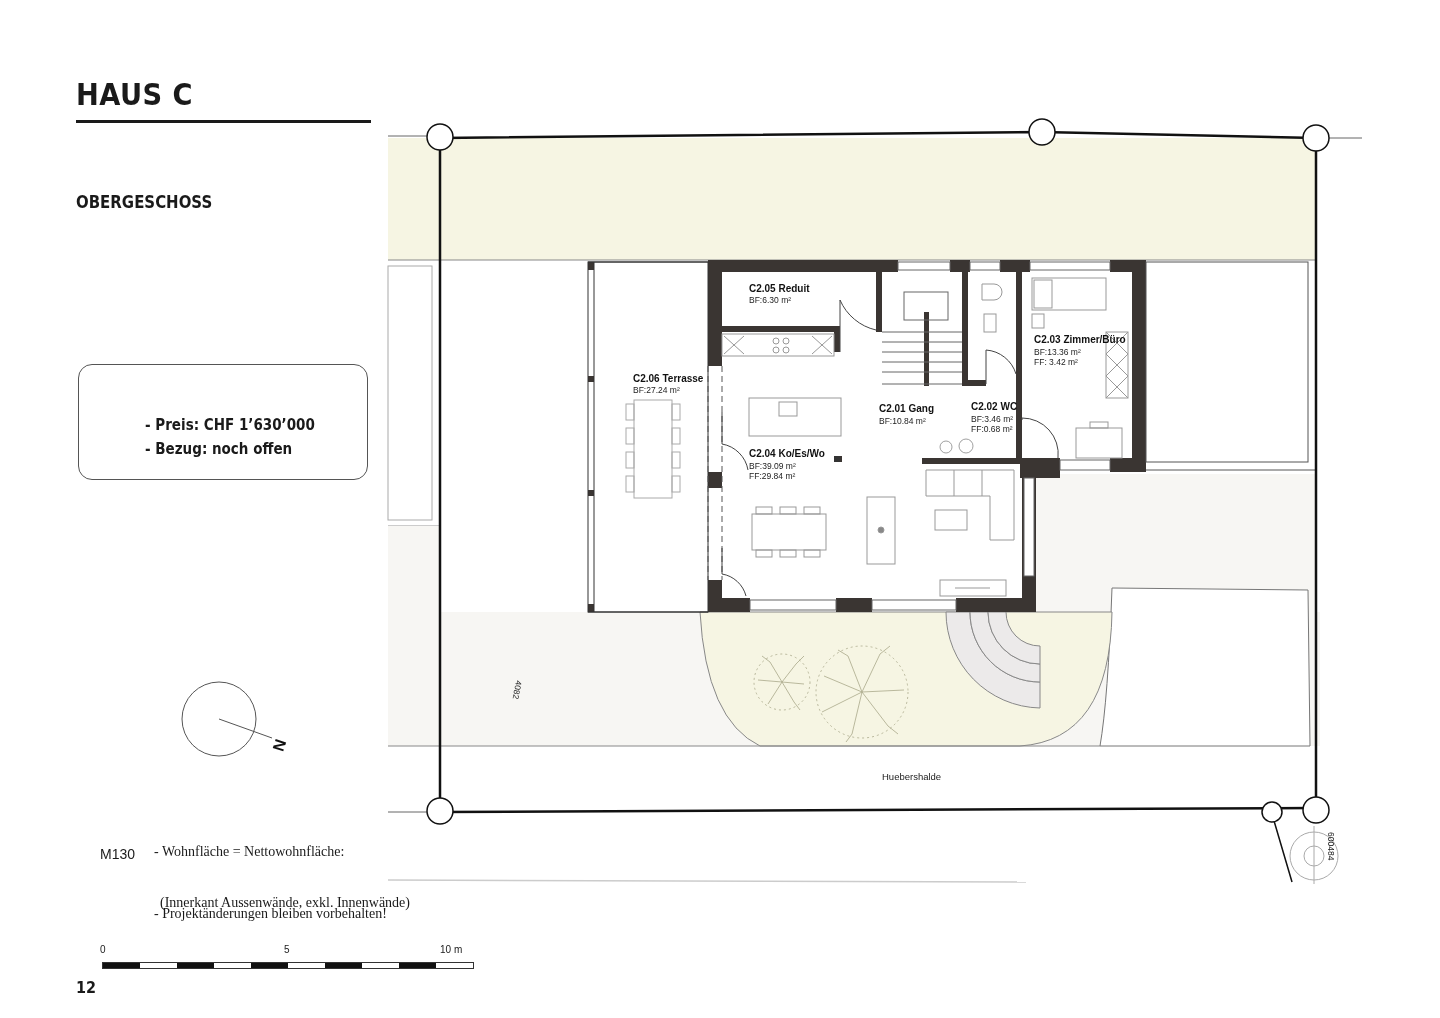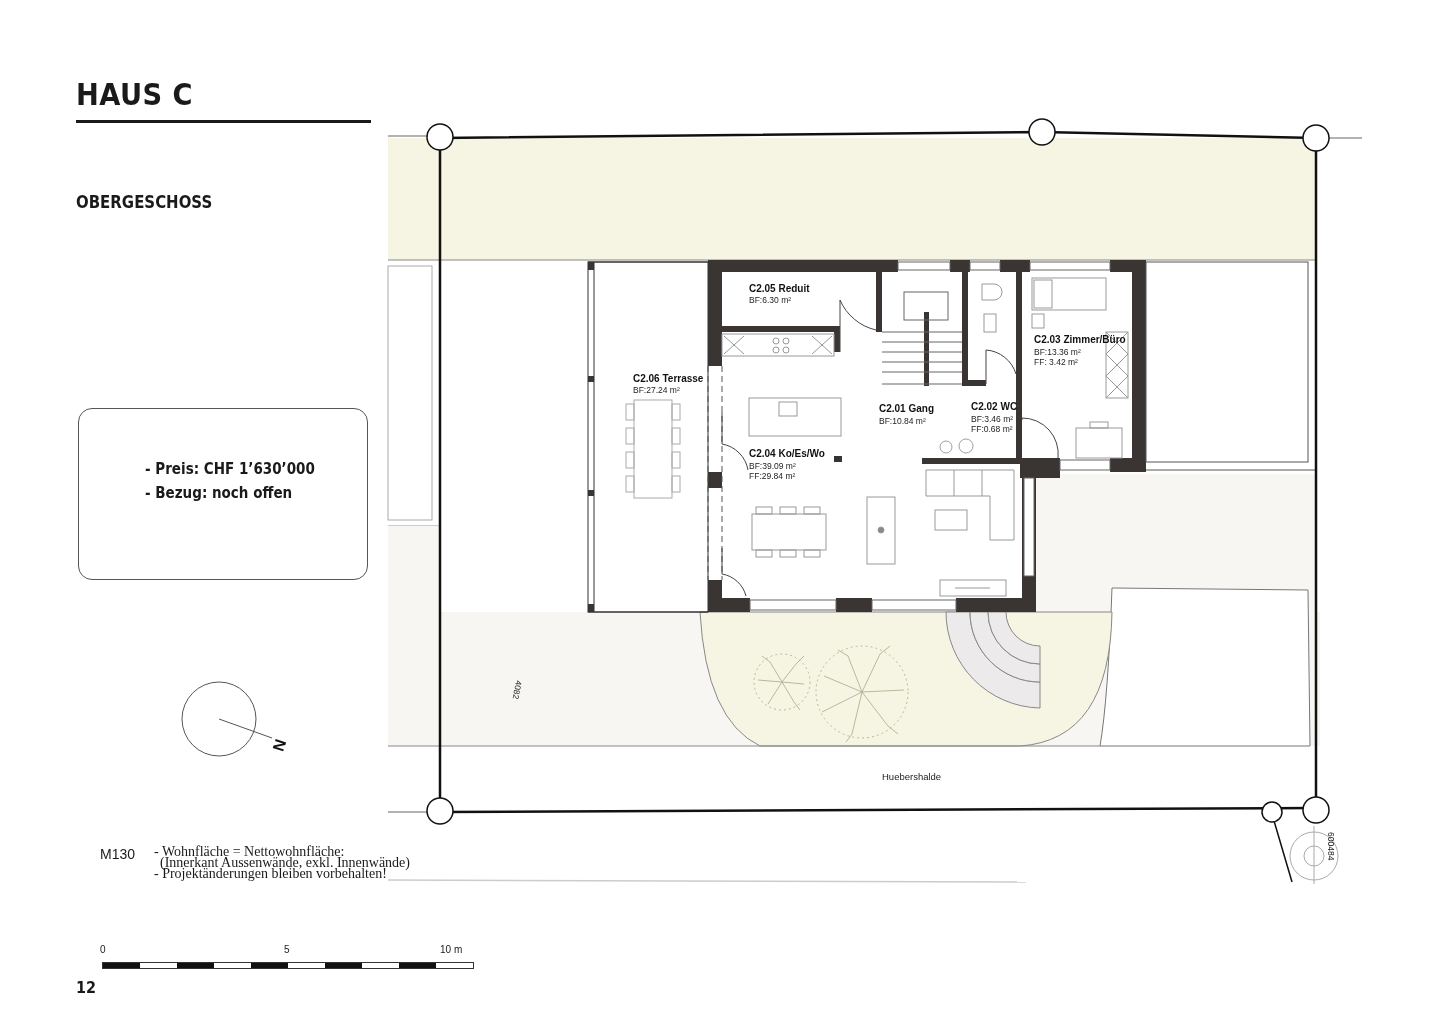--- a/index.html
+++ b/index.html
@@ -8,7 +8,7 @@
   .title { left: 76px; top: 76px; font-size: 31px; font-weight: bold; letter-spacing: 0.5px; font-family: "DejaVu Sans", sans-serif; transform: scaleX(0.88); transform-origin: left top; }
   .title-rule { left: 76px; top: 120px; width: 295px; height: 3px; background: #1a1a1a; }
   .subtitle { left: 76px; top: 192px; font-size: 17px; font-weight: bold; transform: scaleX(0.88); transform-origin: left top; }
-  .info-box { left: 78px; top: 364px; width: 290px; height: 172px; border: 1.5px solid #555; border-radius: 14px; box-sizing: border-box; margin-top: 44px; }
+  .info-box { left: 78px; top: 364px; width: 290px; height: 116px; border: 1.5px solid #555; border-radius: 14px; box-sizing: border-box; }
   .info-lines { position: absolute; left: 66px; top: 48px; font-size: 15px; line-height: 24px; font-weight: bold; transform: scaleX(0.9); transform-origin: left top; }
   .notes-code { left: 100px; top: 846px; font-size: 14px; font-family: "Liberation Sans", sans-serif; }
   .notes { left: 154px; top: 846px; font-size: 14px; line-height: 11px; font-family: Liberation Serif, serif; }

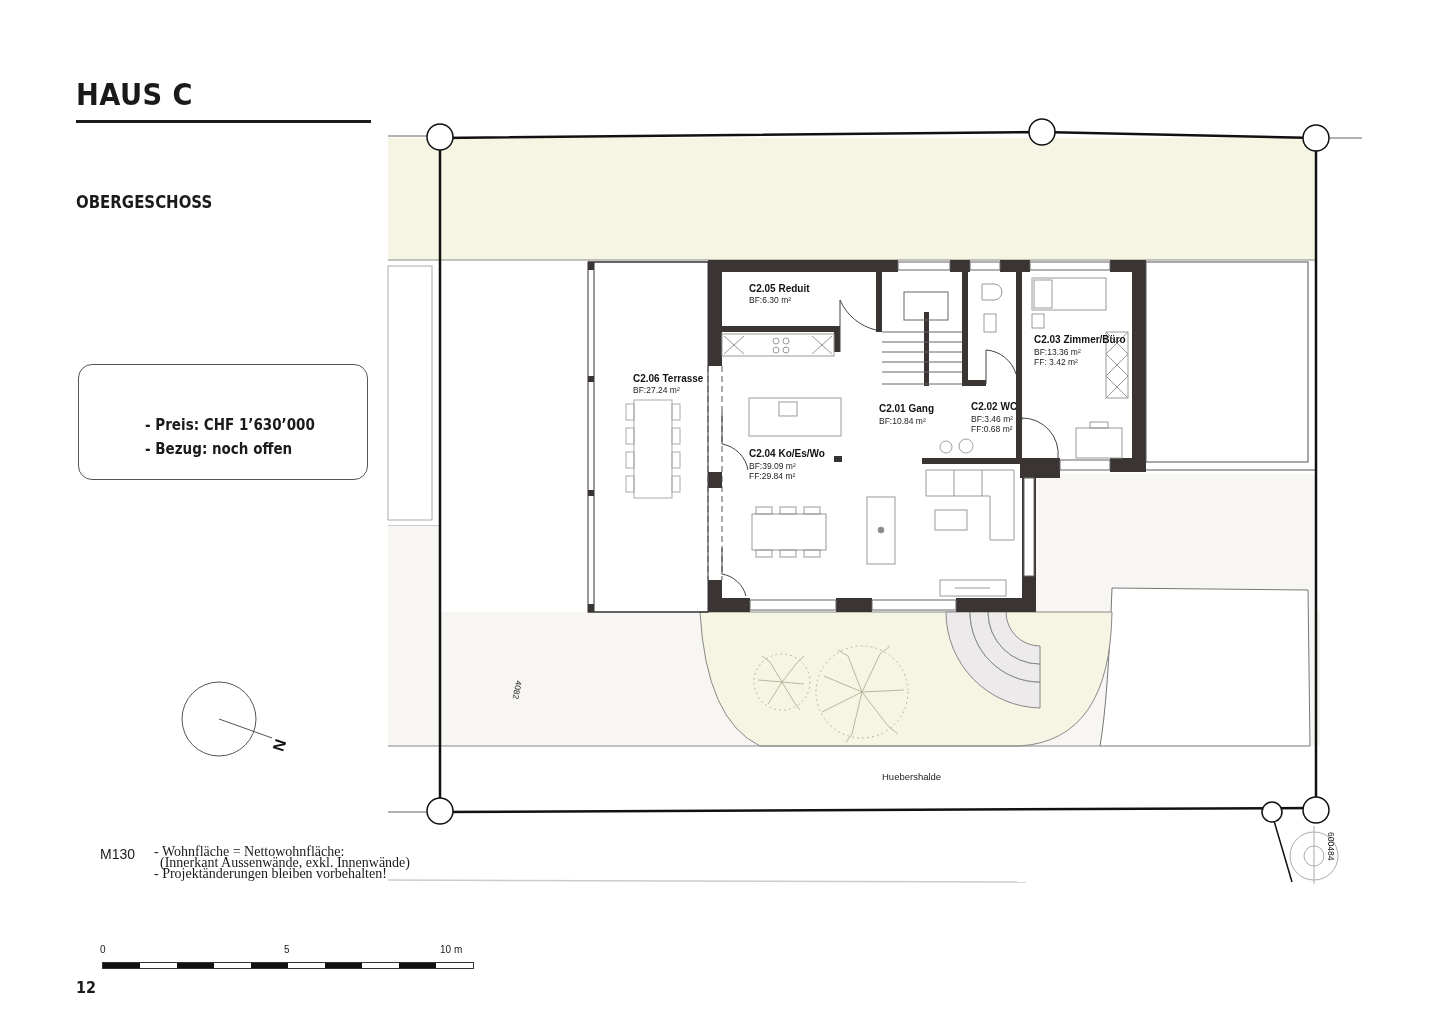--- a/index.html
+++ b/index.html
@@ -12,7 +12,7 @@
   .info-lines { position: absolute; left: 66px; top: 48px; font-size: 15px; line-height: 24px; font-weight: bold; transform: scaleX(0.9); transform-origin: left top; }
   .notes-code { left: 100px; top: 846px; font-size: 14px; font-family: "Liberation Sans", sans-serif; }
   .notes { left: 154px; top: 846px; font-size: 14px; line-height: 11px; font-family: Liberation Serif, serif; }
-  .notes div.indent { padding-left: 6px; }
+  .notes div.indent { padding-left: 6px; margin-top: 40px; }
   .scale-labels { left: 100px; top: 944px; width: 380px; height: 14px; font-size: 10px; font-family: "Liberation Sans", sans-serif; }
   .scale-bar { left: 102px; top: 962px; width: 372px; height: 7px; border: 1px solid #333; box-sizing: border-box; display: flex; }
   .scale-bar span { flex: 1; }

